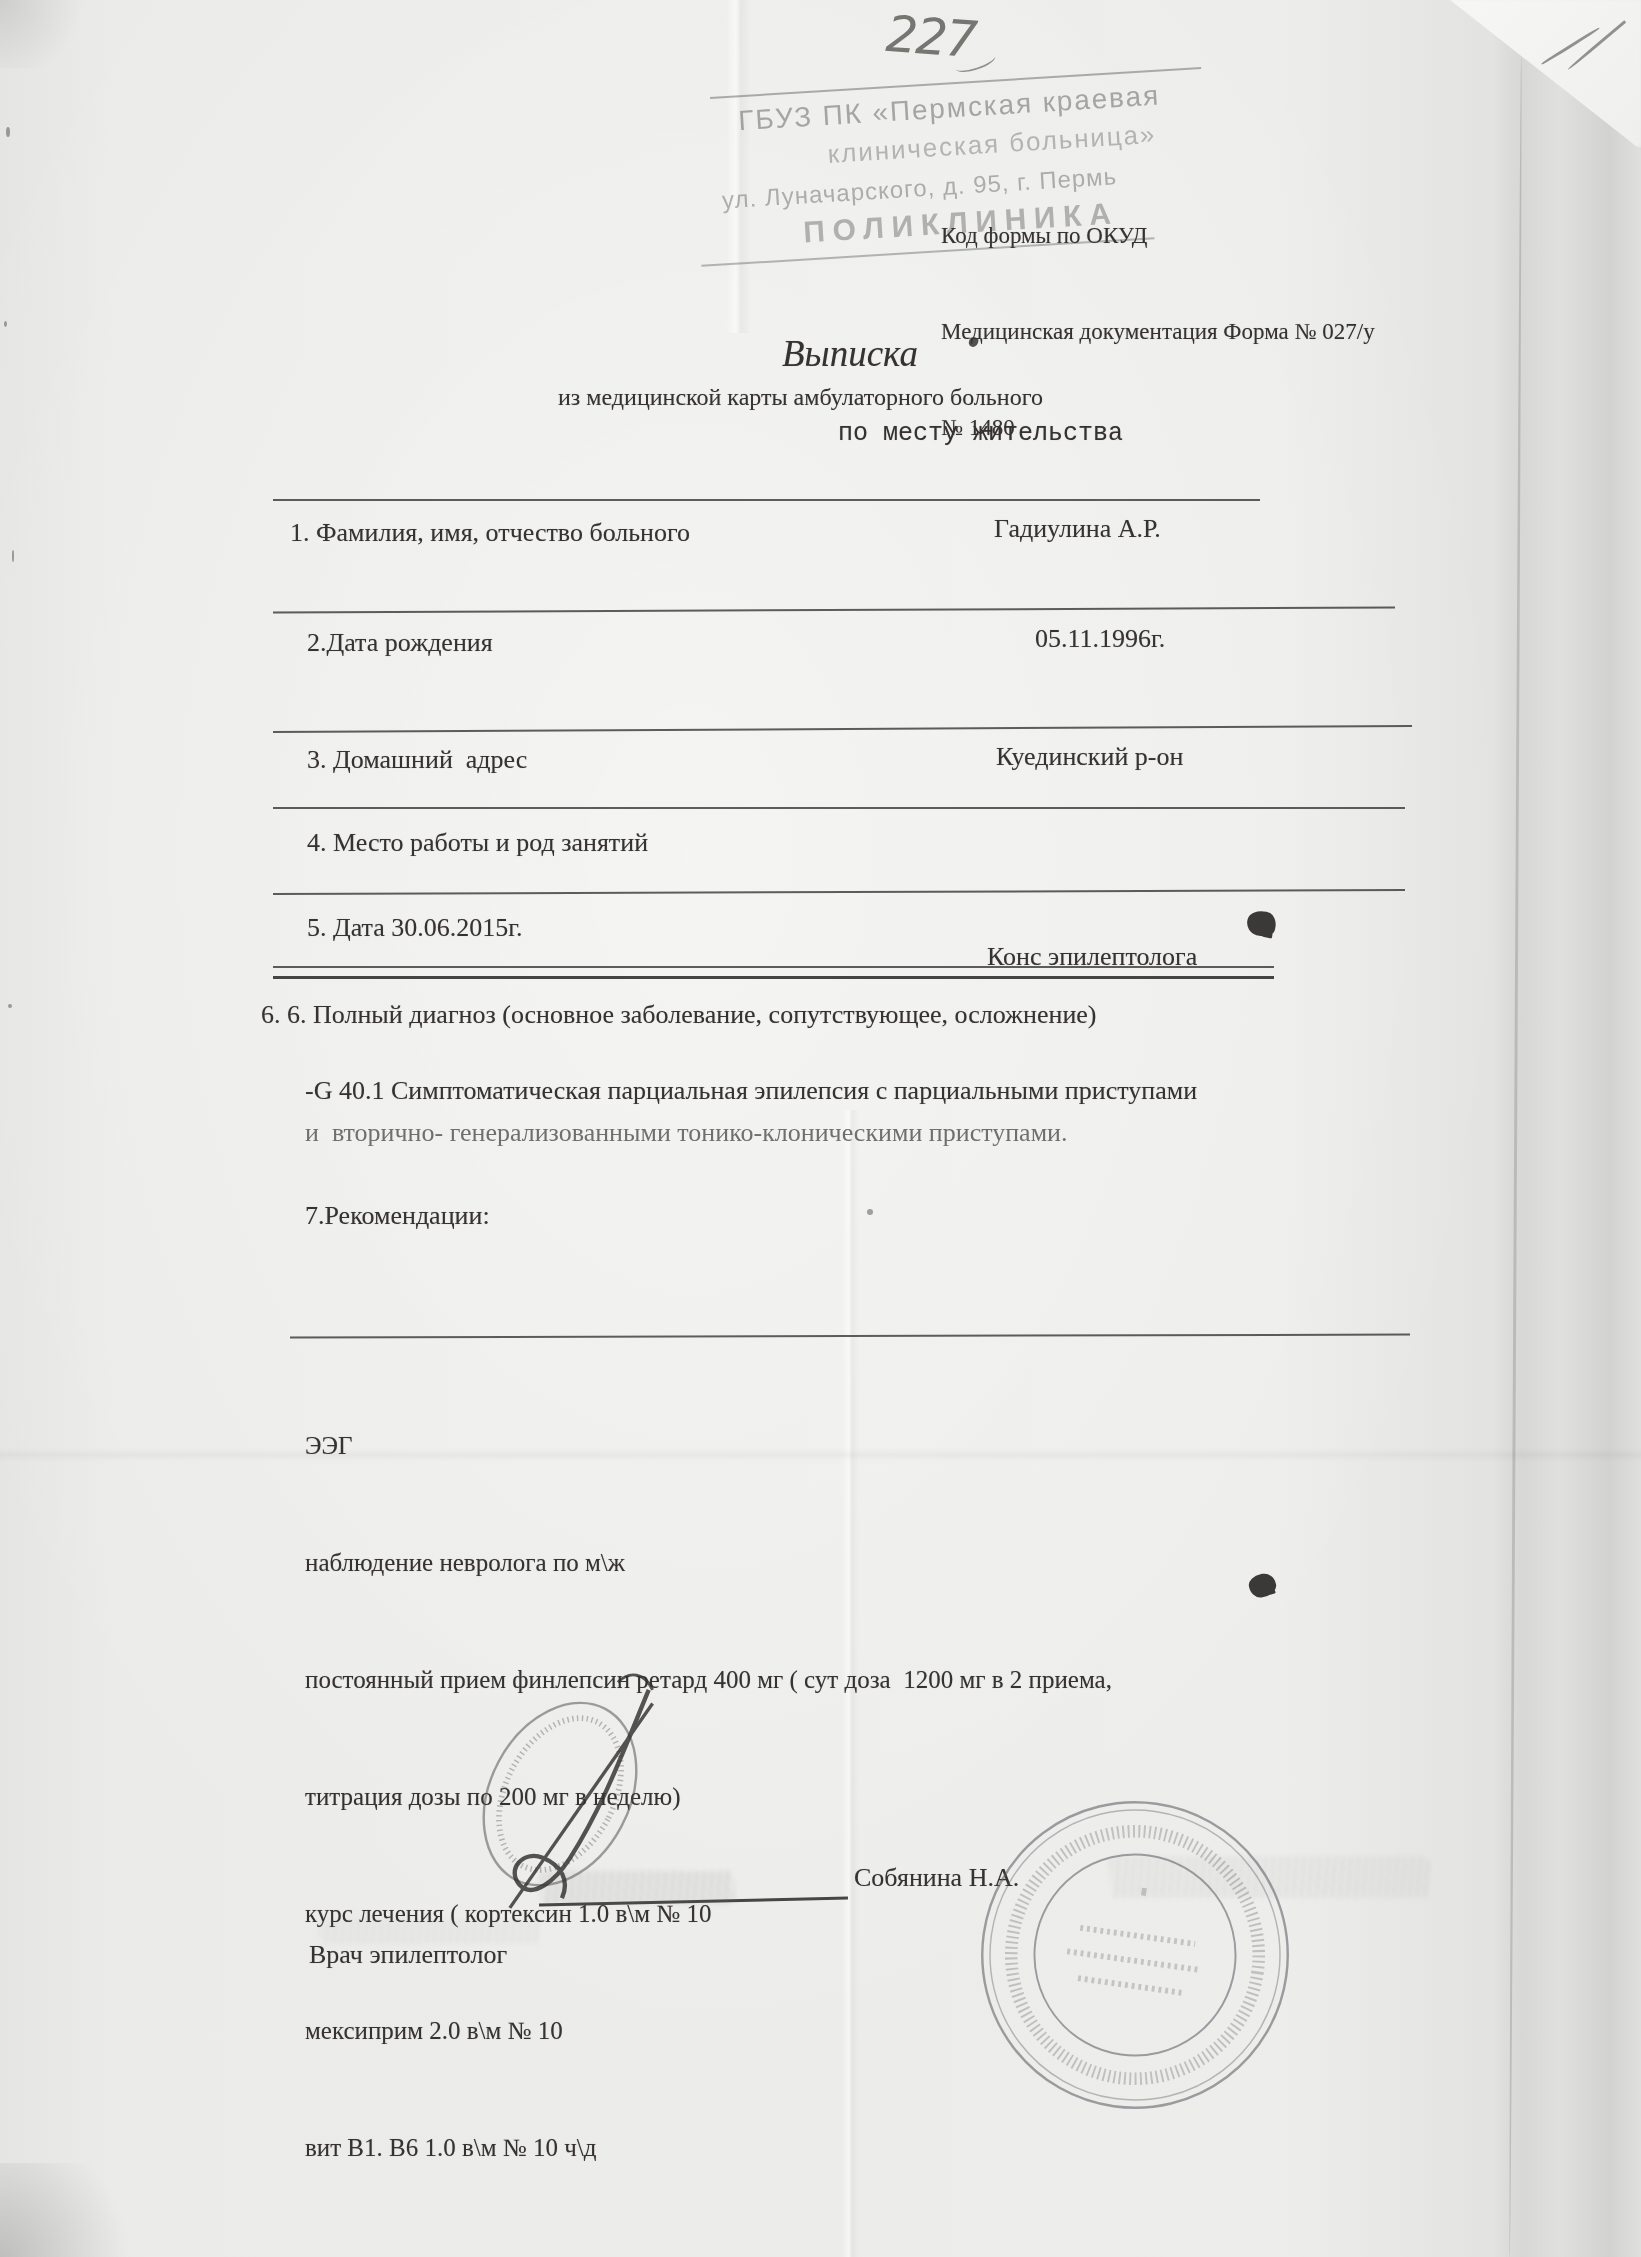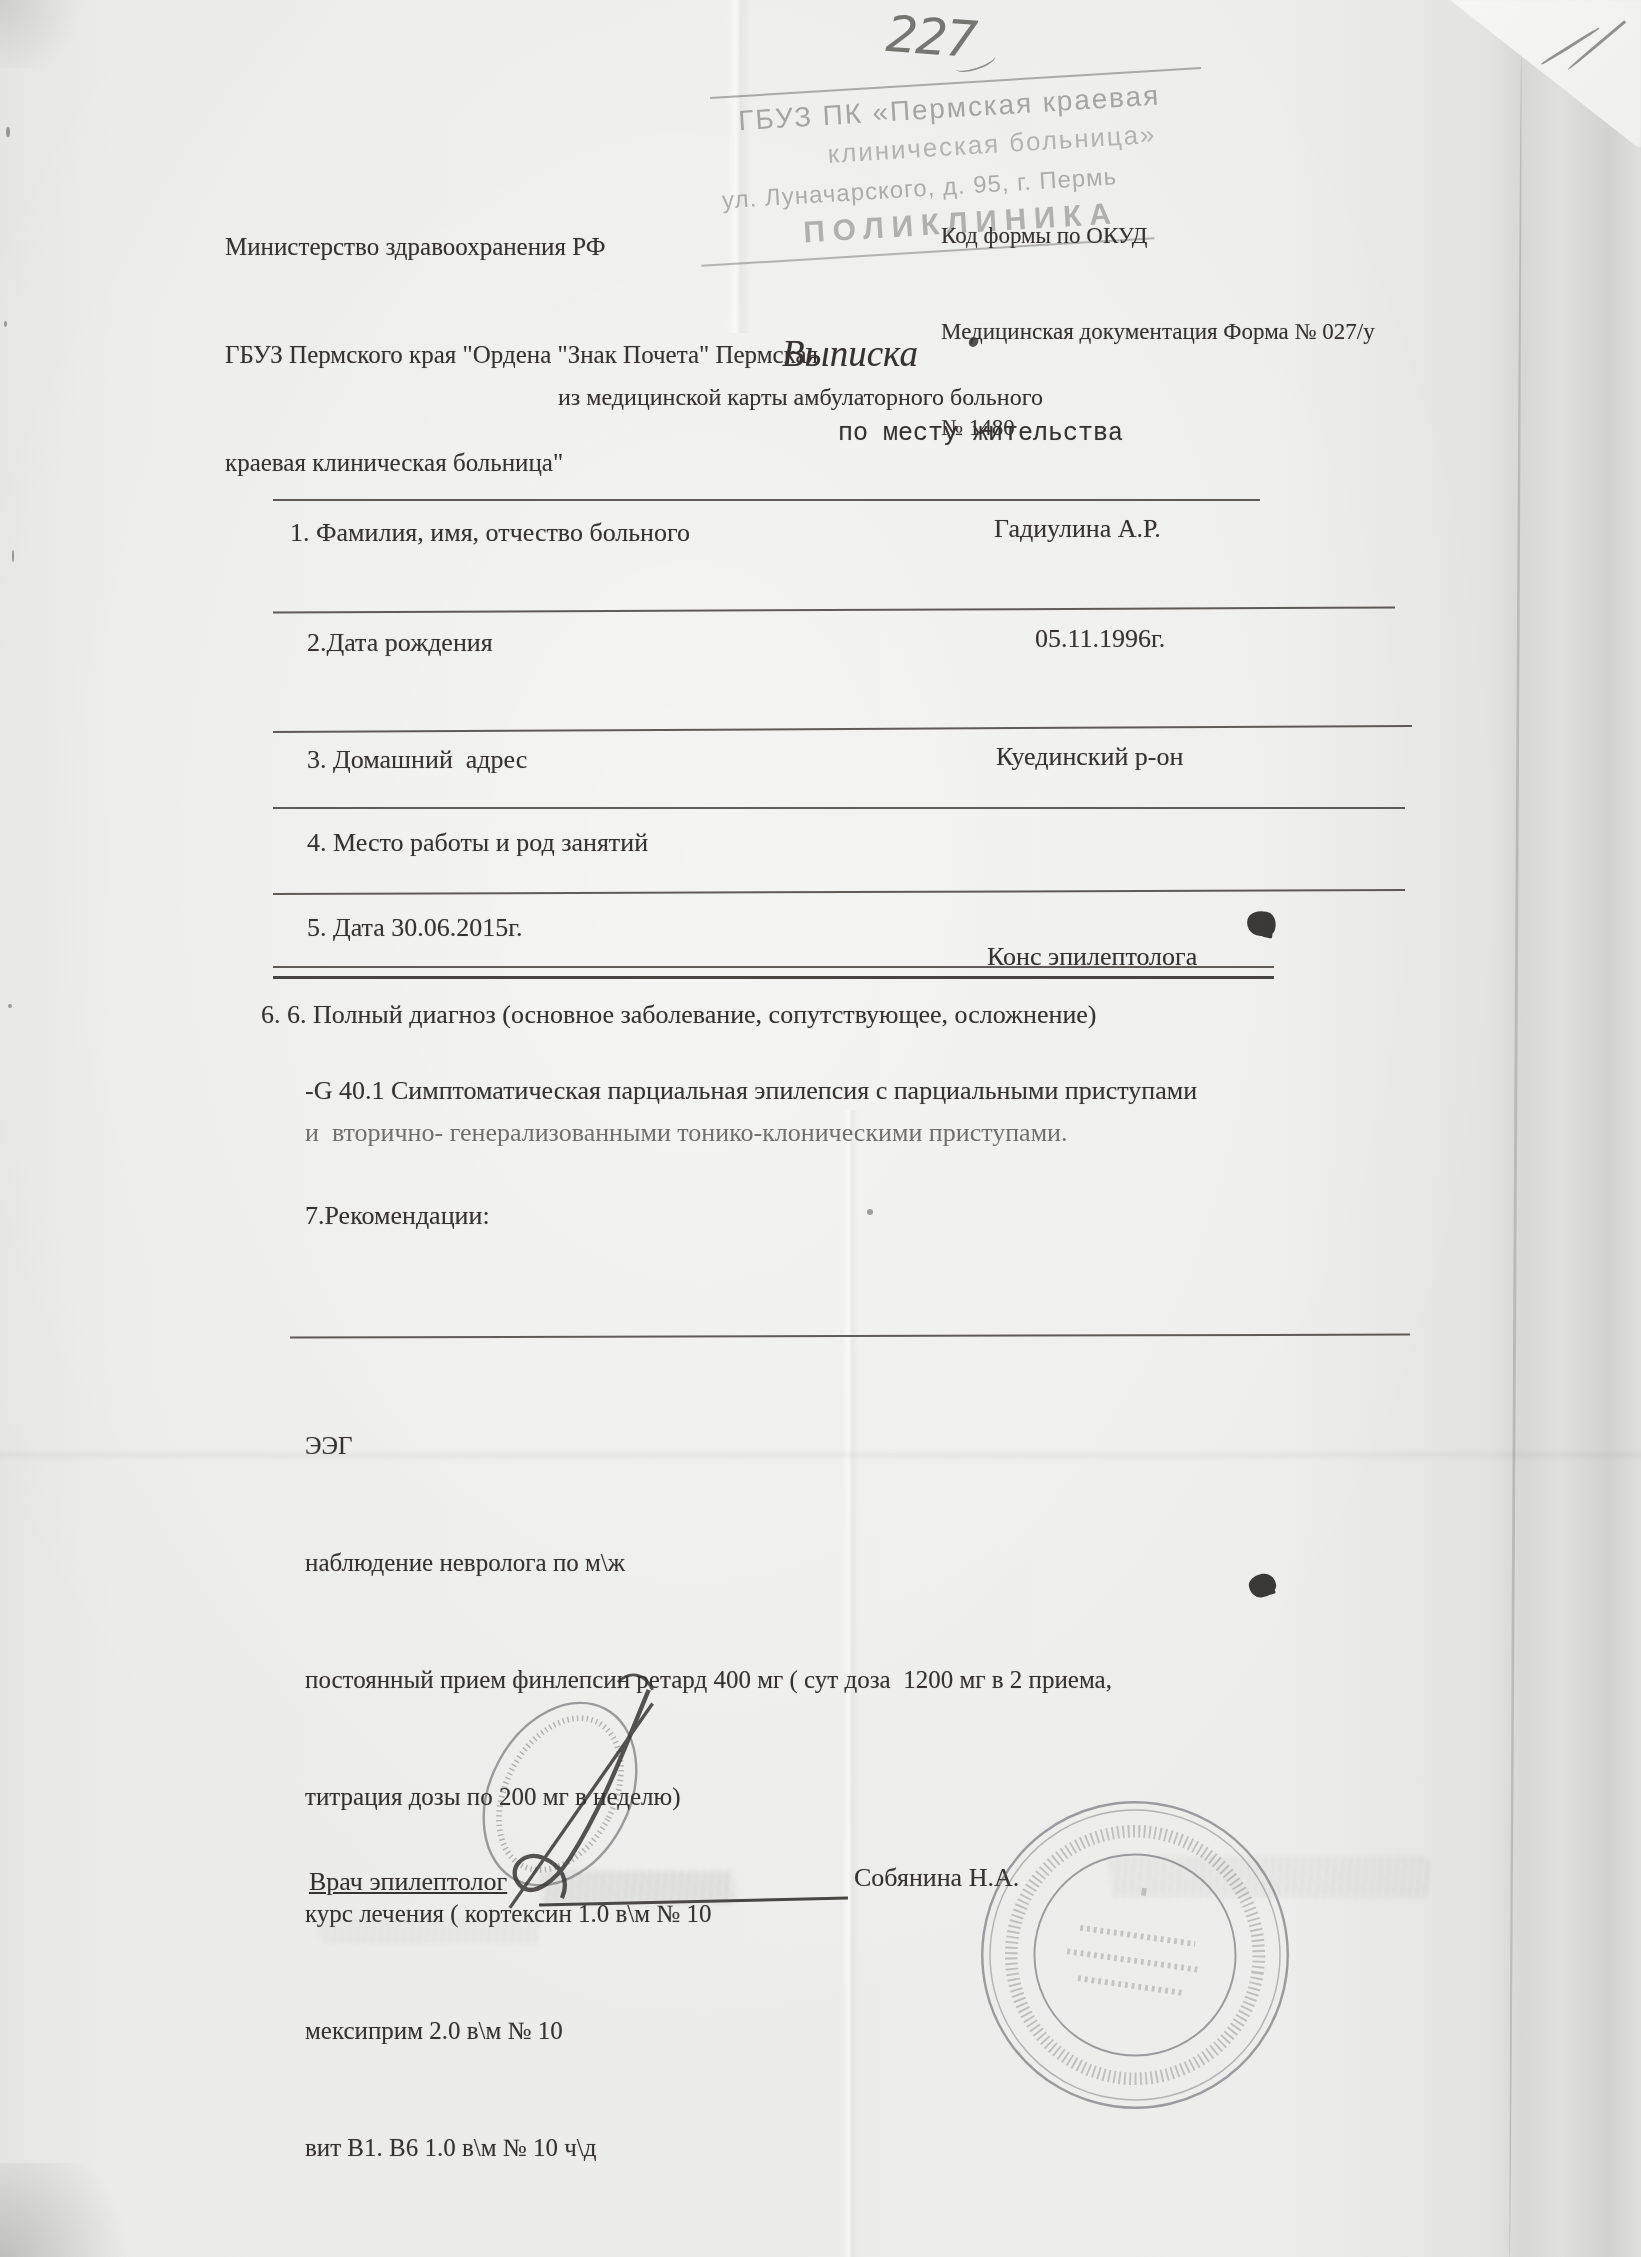--- a/index.html
+++ b/index.html
@@ -79,11 +79,6 @@
     <div style="width:454px;height:1.9px;background:rgba(85,85,85,0.40);margin-top:9.7px;margin-left:-19.3px;"></div>
   </div>
 
-  <div class="txt" style="left:225px;top:157px;font-size:25px;line-height:36px;">
-    <div>Министерство здравоохранения РФ</div>
-    <div>ГБУЗ Пермского края "Ордена "Знак Почета" Пермская</div>
-    <div>краевая клиническая больница"</div>
-  </div>
 
   <div class="txt codes" style="left:941px;top:156px;width:473px;text-align:left;font-size:23px;line-height:32px;">
     <div>Код формы по ОКУД</div>

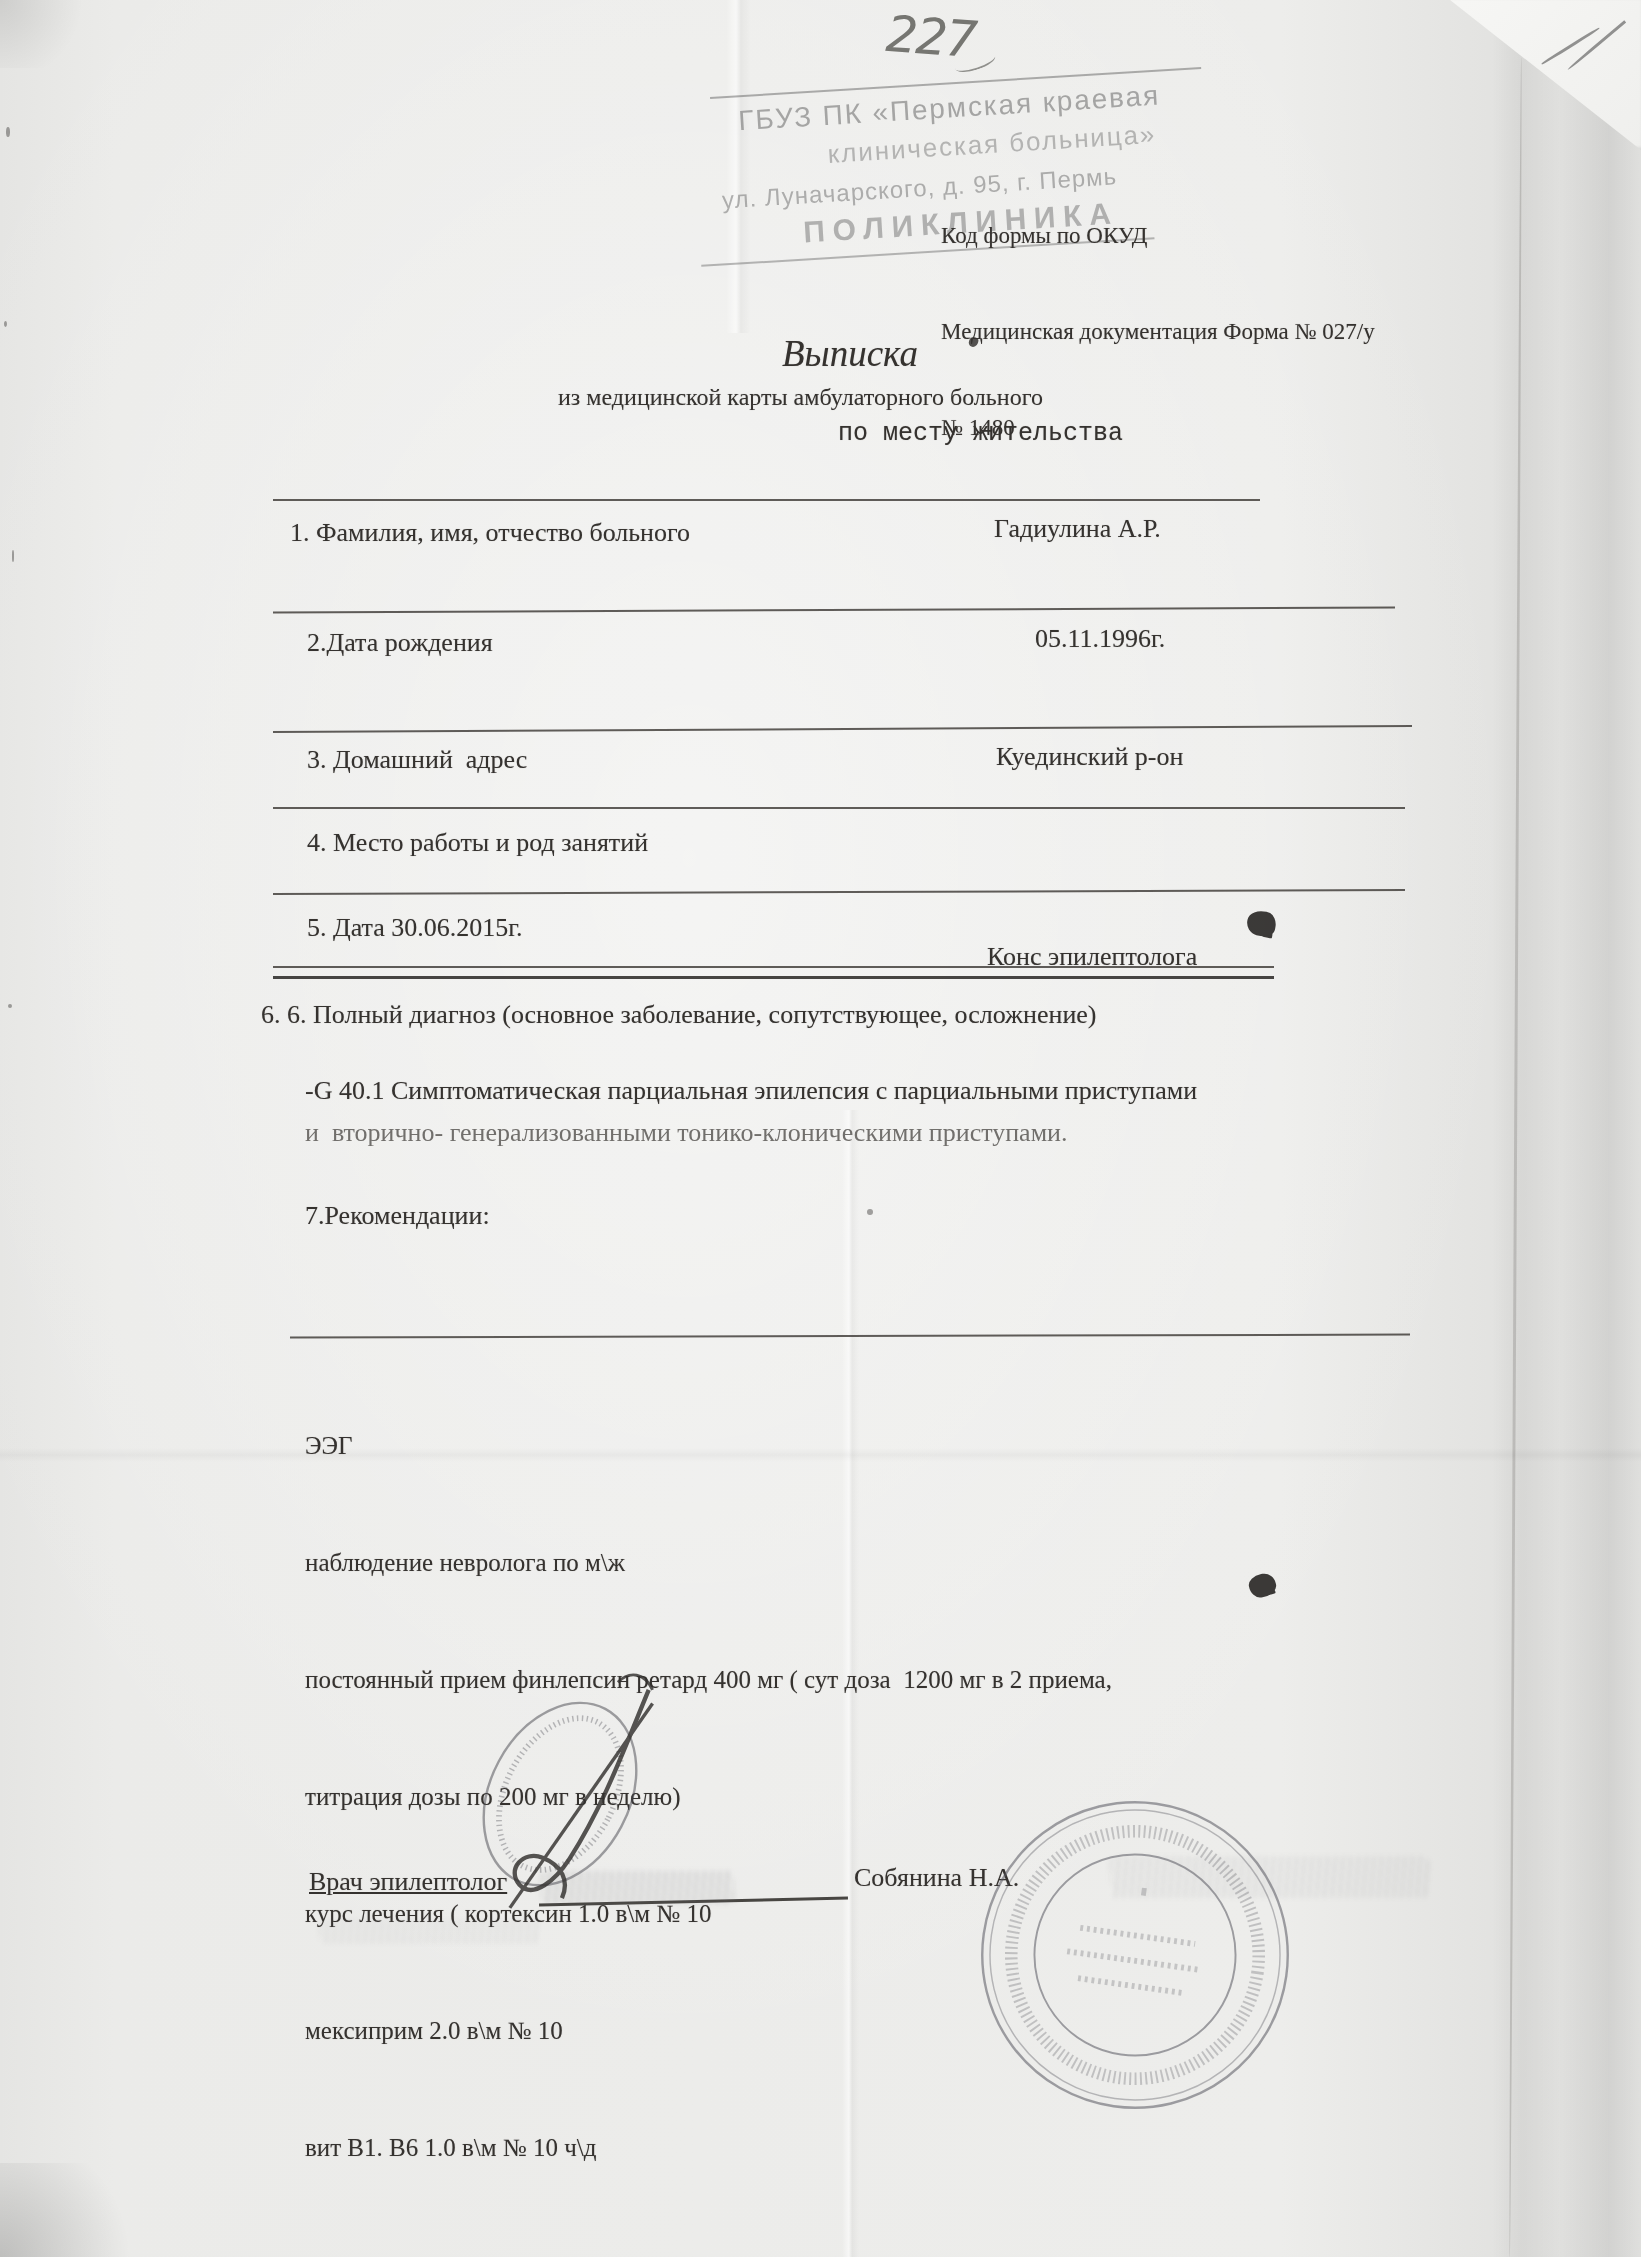--- a/index.html
+++ b/index.html
@@ -136,7 +136,7 @@
     
   </div>
 
-  <div class="txt" style="left:309px;top:1867px;font-size:26px;text-decoration:underline;">Врач эпилептолог</div>
+  <div class="txt" style="left:309px;top:1940px;font-size:26px;">Врач эпилептолог</div>
   <div class="rule" style="left:539px;top:1900px;width:309px;height:2.9px;background:rgba(42,40,37,0.85);transform:rotate(-1.3deg);"></div>
   <div class="smudge" style="left:541px;top:1871px;width:193px;height:33px;"></div>
   <div class="txt" style="left:854px;top:1863px;font-size:26px;">Собянина Н.А.</div>

